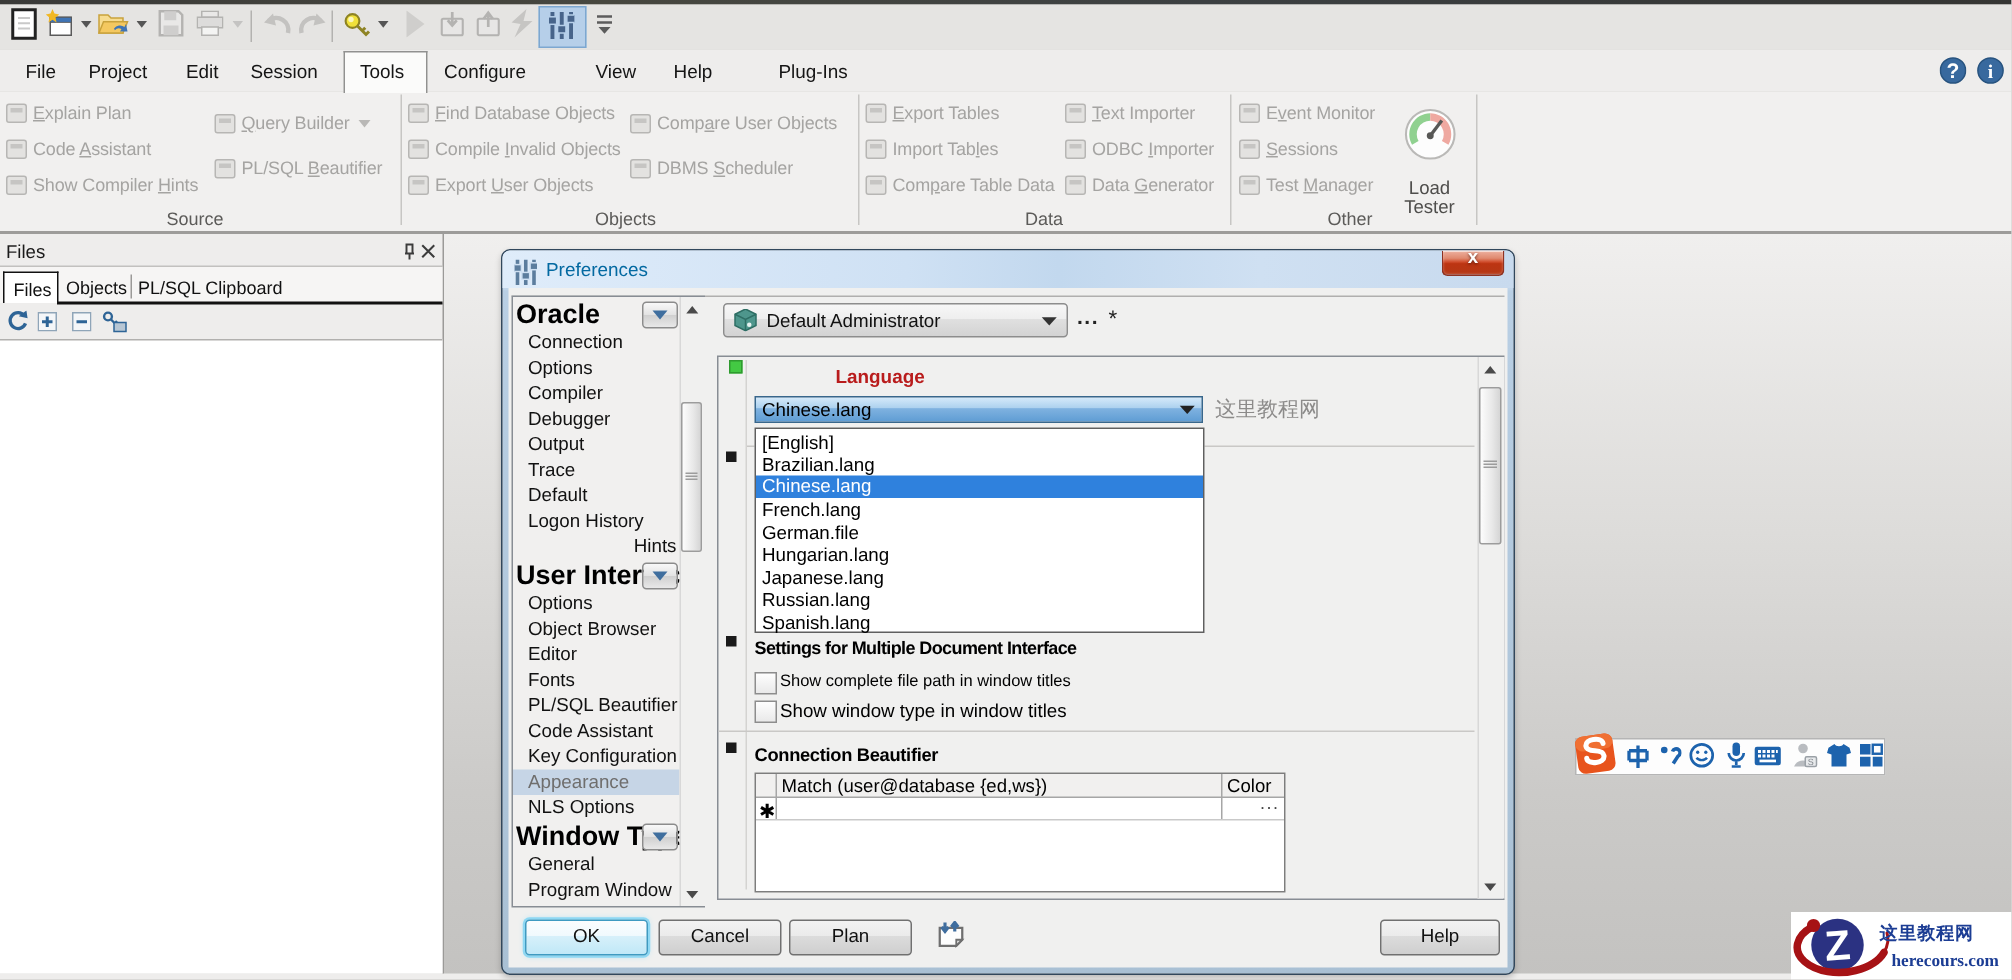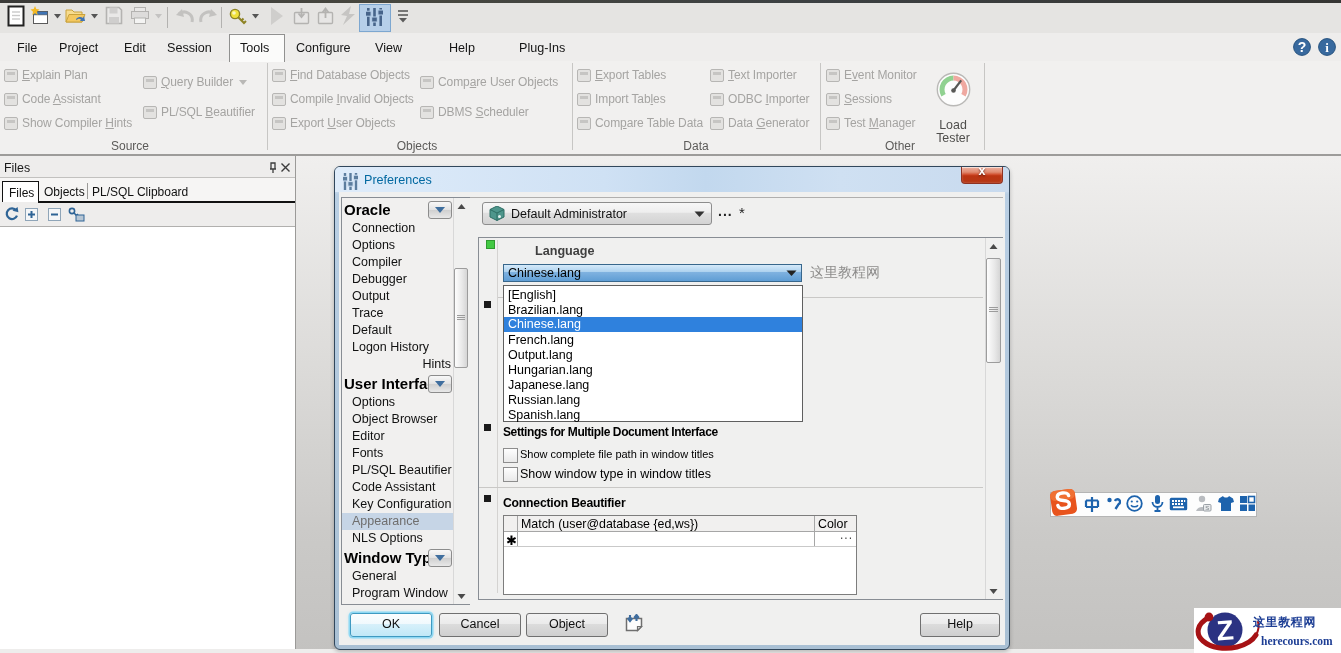--- a/index.html
+++ b/index.html
@@ -158,7 +158,7 @@
     <div class="menu" style="left:167px;">Session</div>
     <div class="menu" style="left:240px;">Tools</div>
     <div class="menu" style="left:296px;">Configure</div>
-    <div class="menu" style="left:375px;">View</div>
+    <div class="menu" style="left:397px;">View</div>
     <div class="menu" style="left:449px;">Help</div>
     <div class="menu" style="left:519px;">Plug-Ins</div>
     <svg class="abs" style="left:1293px;top:38px" width="18" height="18">

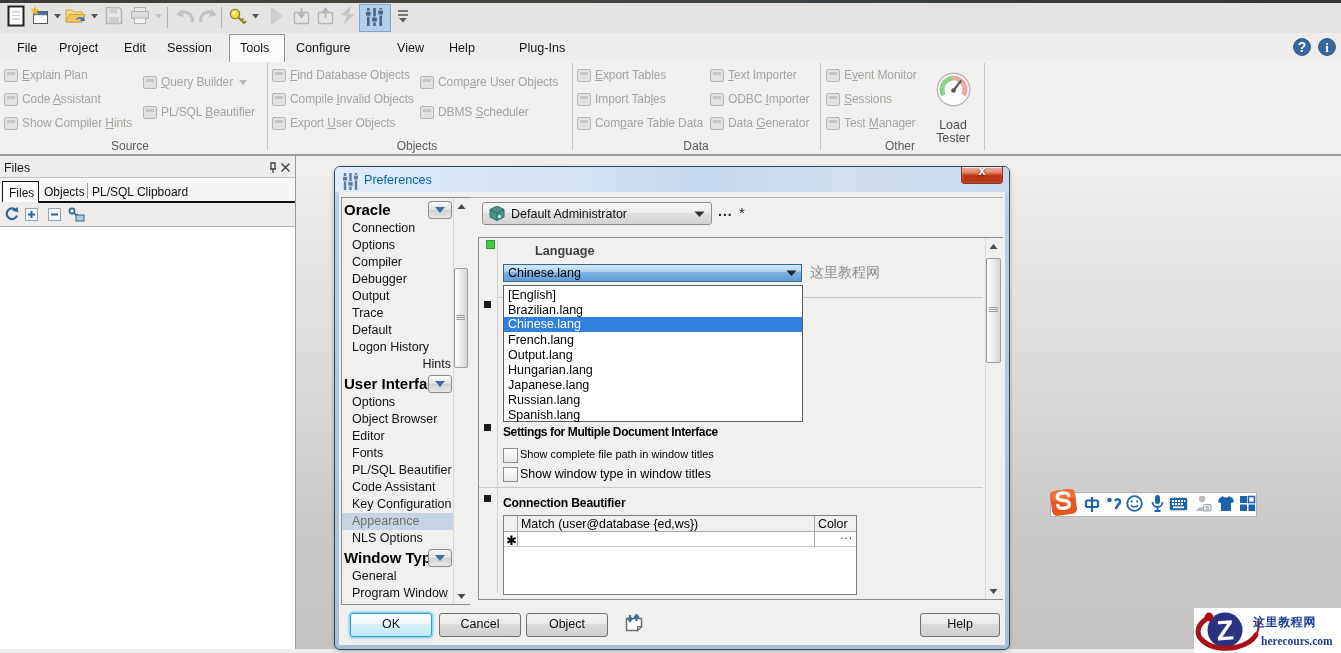--- a/index.html
+++ b/index.html
@@ -15,7 +15,7 @@
   .vsep{position:absolute;top:63px;height:87px;width:1px;background:#c7c6c4;}
   
   .nitem{position:absolute;left:352px;width:99px;height:17px;line-height:17px;font-size:12.5px;color:#111;white-space:nowrap;}
-  .nhead{position:absolute;left:344px;height:17px;line-height:17px;font-size:15px;font-weight:bold;color:#000;white-space:nowrap;}
+  .nhead{position:absolute;left:344px;height:17px;line-height:17px;font-size:18px;font-weight:bold;color:#000;white-space:nowrap;}
   .ddbtn{position:absolute;width:22px;height:16px;border:1px solid #8c8c8c;border-radius:3px;
          background:linear-gradient(#f8f8f8,#e2e2e2 50%,#cfcfcf 50%,#e8e8e8);}
   .ddbtn:after{content:"";position:absolute;left:6px;top:5px;border-left:5px solid transparent;border-right:5px solid transparent;border-top:6px solid #3f6e9e;}

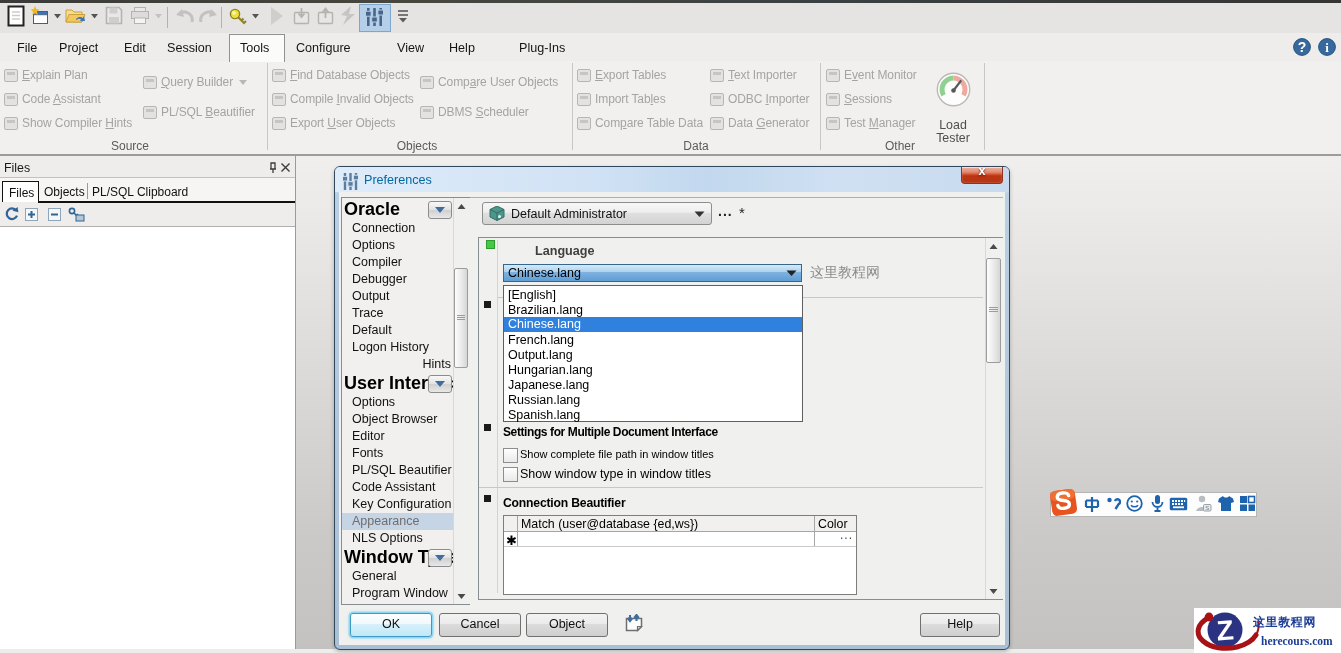--- a/index.html
+++ b/index.html
@@ -398,7 +398,7 @@
     <div id="panel">
 
       <div class="abs" style="left:486px;top:240px;width:9px;height:9px;background:#43c943;border:1px solid #2f9a2f;box-sizing:border-box;"></div>
-      <div class="abs txt" style="left:487px;top:244px;font-size:12.6px;font-weight:bold;color:#404040;padding-left:48px;">Language</div>
+      <div class="abs txt" style="left:509px;top:244px;font-size:12.6px;font-weight:bold;color:#b91c1c;padding-left:48px;">Language</div>
       <div class="abs" style="left:503px;top:264px;width:299px;height:18px;border:1px solid #38678c;background:linear-gradient(#d5eafa,#abd0ee 45%,#7fb2e0 46%,#5f9dd4);box-sizing:border-box;"></div>
       <div class="abs txt" style="left:508px;top:266px;font-size:12.5px;color:#000;">Chinese.lang</div>
       <svg class="abs" style="left:786px;top:270px" width="11" height="7">

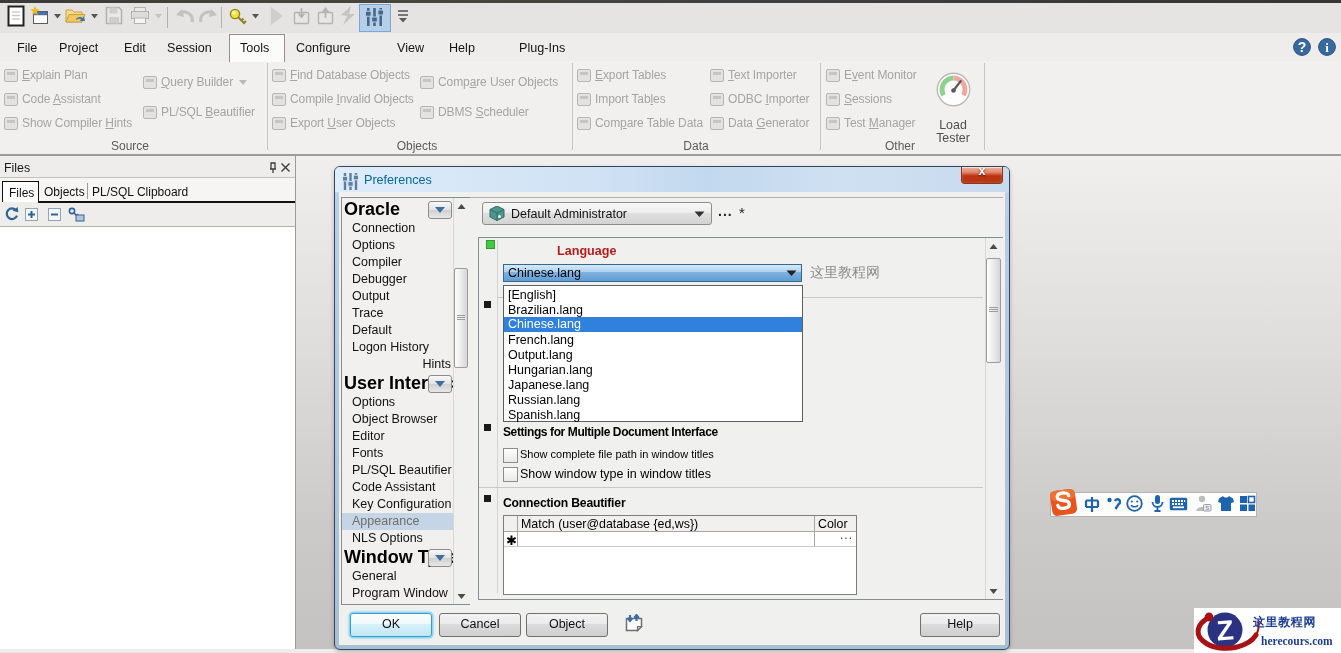--- a/index.html
+++ b/index.html
@@ -434,7 +434,7 @@
       <div class="abs" style="left:504px;top:317px;width:298px;height:15px;background:#2f81dd;"></div>
       <div class="litem" style="top:317px;color:#fff;">Chinese.lang</div>
       <div class="litem" style="top:333px;">French.lang</div>
-      <div class="litem" style="top:348px;">Output.lang</div>
+      <div class="litem" style="top:348px;">German.file</div>
       <div class="litem" style="top:363px;">Hungarian.lang</div>
       <div class="litem" style="top:378px;">Japanese.lang</div>
       <div class="litem" style="top:393px;">Russian.lang</div>

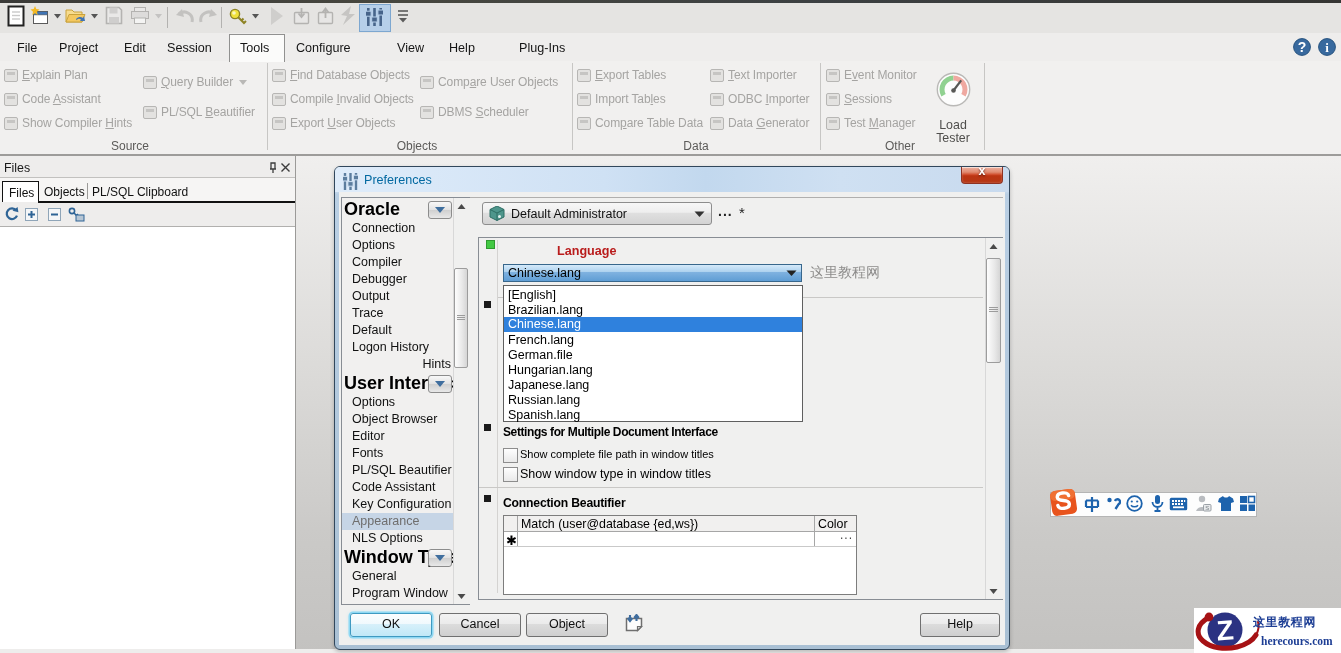--- a/index.html
+++ b/index.html
@@ -457,7 +457,7 @@
 
     <div class="btn" style="left:350px;top:613px;width:80px;border-color:#3f9ac1;background:linear-gradient(#fbfdfe,#f0f9fd 45%,#d7f0fa 46%,#c0e8f7);box-shadow:0 0 0 1.5px #8ed8f3, 0 0 4px 0px #a5e0f5;">OK</div>
     <div class="btn" style="left:439px;top:613px;width:80px;">Cancel</div>
-    <div class="btn" style="left:526px;top:613px;width:80px;">Object</div>
+    <div class="btn" style="left:526px;top:613px;width:80px;">Plan</div>
     <svg class="abs" style="left:624px;top:614px" width="20" height="20" viewBox="0 0 20 20">
       <path d="M2.5 4.5 H17.5 V12.5 L13.5 16.5 H2.5 Z" fill="#fdfdfd" stroke="#6f6f6f" stroke-width="1.5"></path>
       <path d="M17.5 12.5 H13.5 V16.5 Z" fill="#e2e2e2" stroke="#6f6f6f" stroke-width="1.2"></path>

